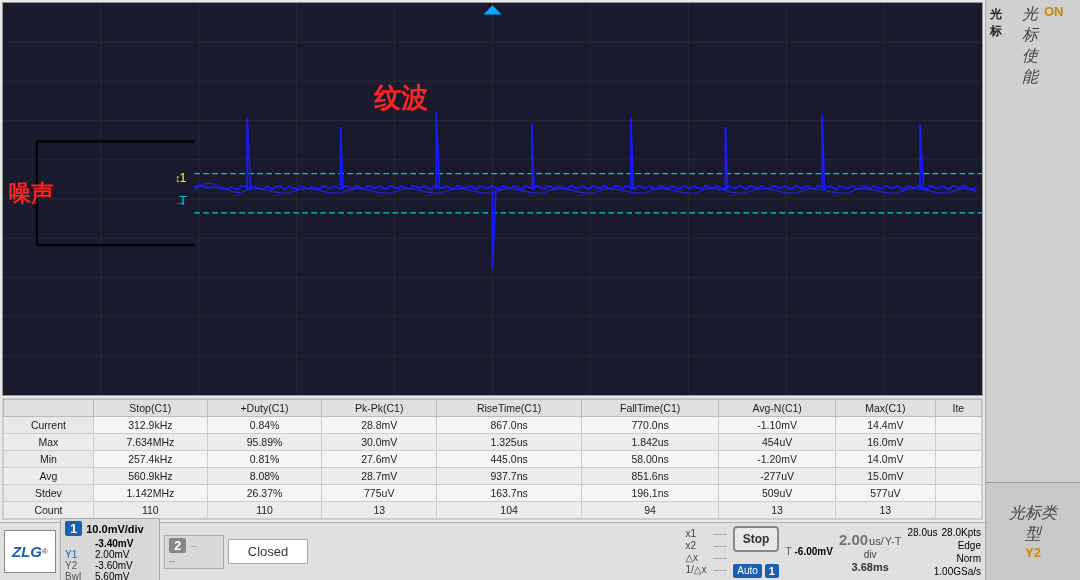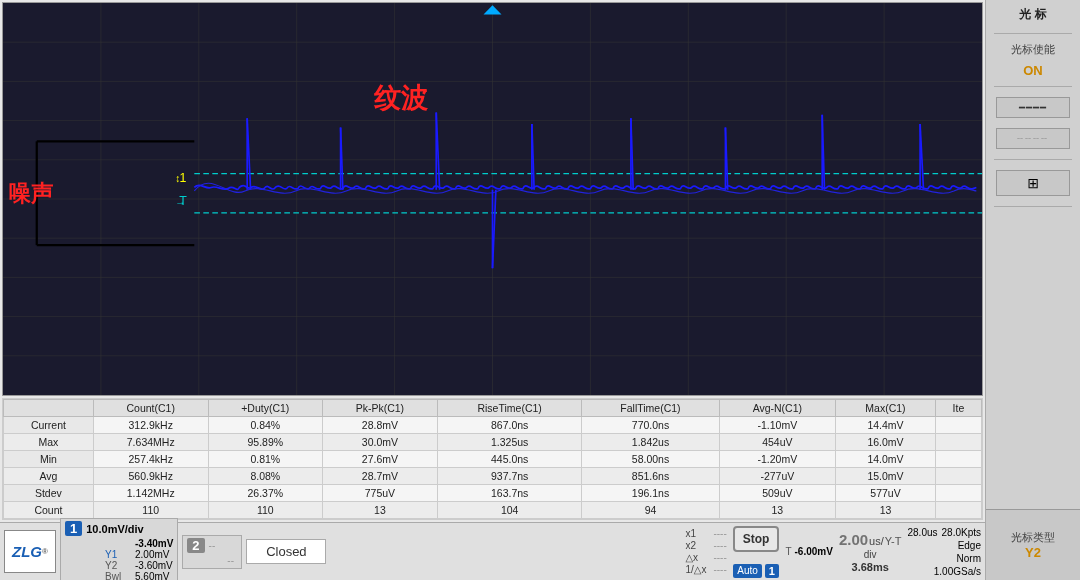--- a/index.html
+++ b/index.html
@@ -182,7 +182,7 @@
     .right-top-section {
       flex: 1;
       display: flex;
-      flex-direction: column;
+      flex-direction: row;
       padding: 4px;
       gap: 6px;
     }

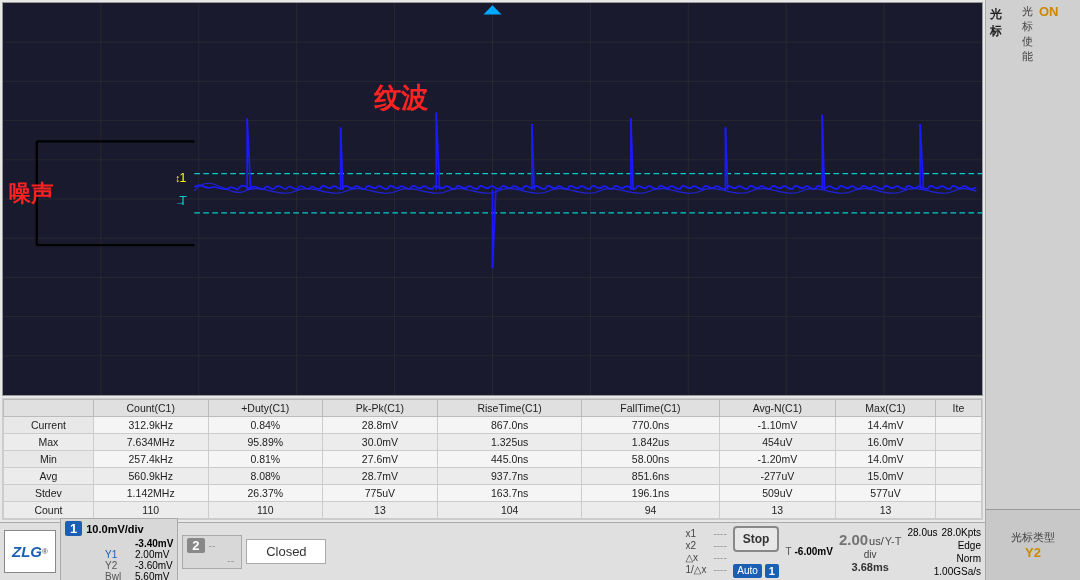--- a/index.html
+++ b/index.html
@@ -197,8 +197,9 @@
 
     .right-sublabel {
       text-align: center;
-      font-size: 11px;
+      font-size: 16px;
       color: #444;
+      font-style: italic;
     }
 
     .right-value {

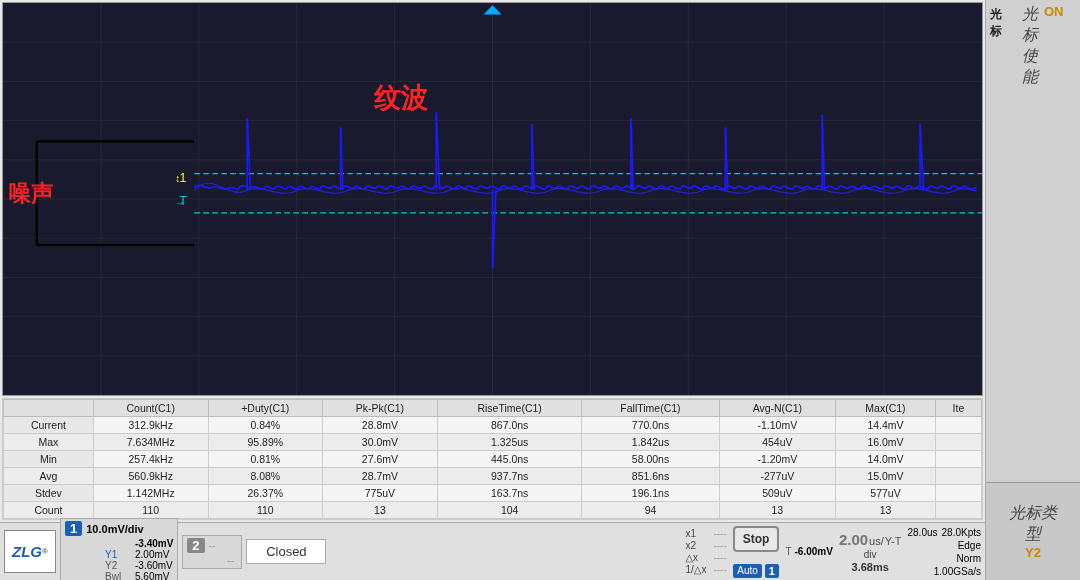--- a/index.html
+++ b/index.html
@@ -527,7 +527,7 @@
       <thead>
         <tr>
           <th></th>
-          <th>Count(C1)</th>
+          <th>Stop(C1)</th>
           <th>+Duty(C1)</th>
           <th>Pk-Pk(C1)</th>
           <th>RiseTime(C1)</th>

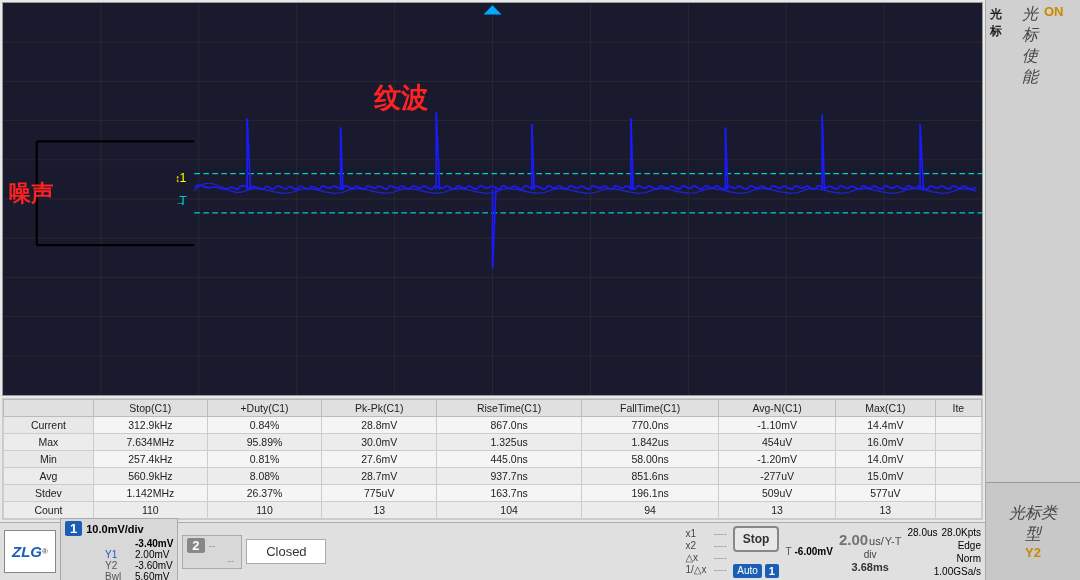--- a/index.html
+++ b/index.html
@@ -145,7 +145,6 @@
       display: flex;
       gap: 2px;
       align-items: center;
-      margin-left: 40px;
     }
 
     .ch-detail-label {

